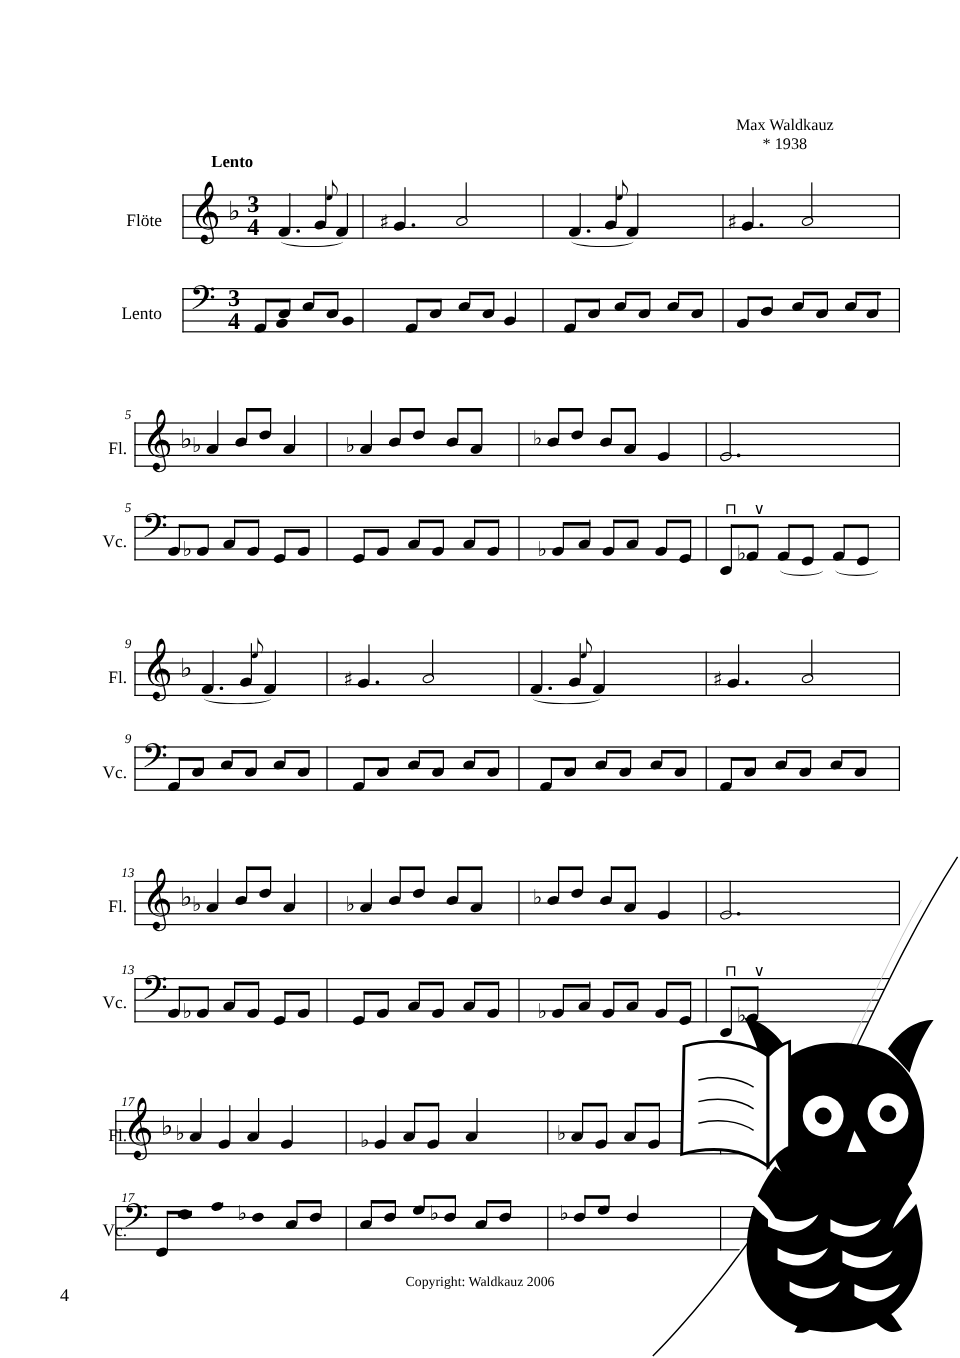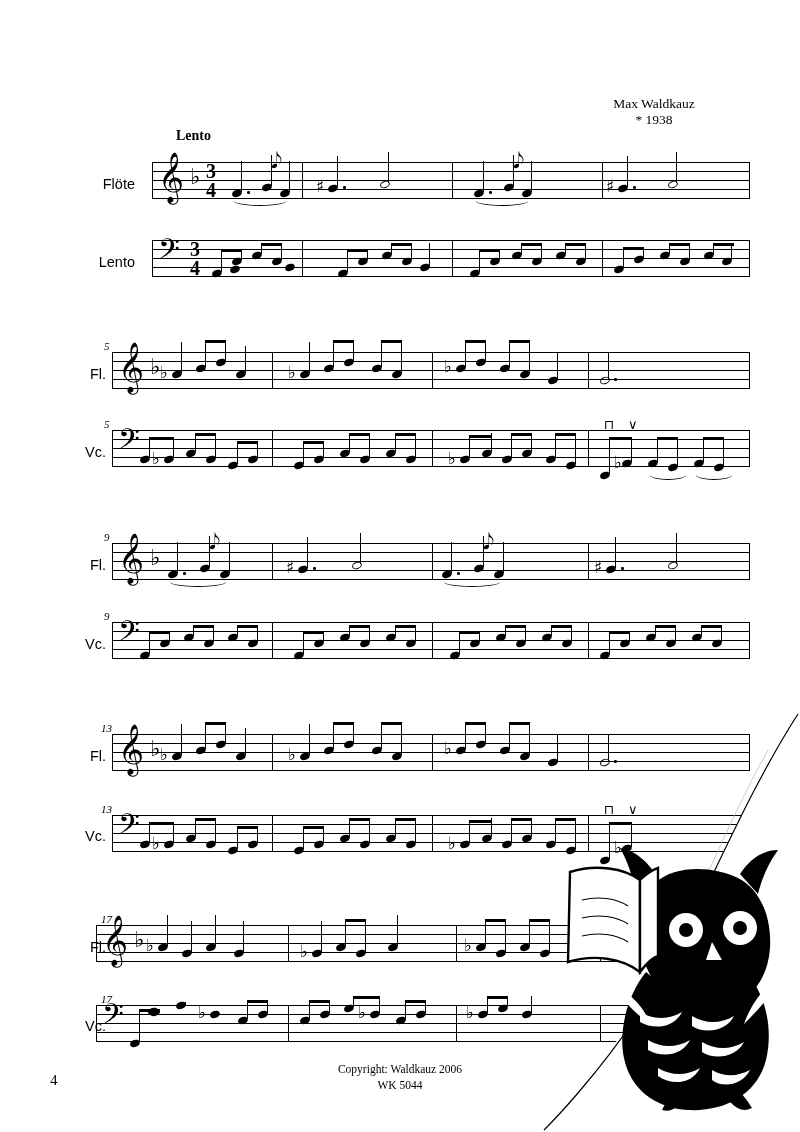--- a/index.html
+++ b/index.html
@@ -88,7 +88,7 @@
   .inst-label {
     position: absolute;
     font-size: 14.5px;
-    font-family: Liberation Sans, sans-serif;
+    font-family: Liberation Serif, serif;
     text-align: right;
     white-space: nowrap;
   }

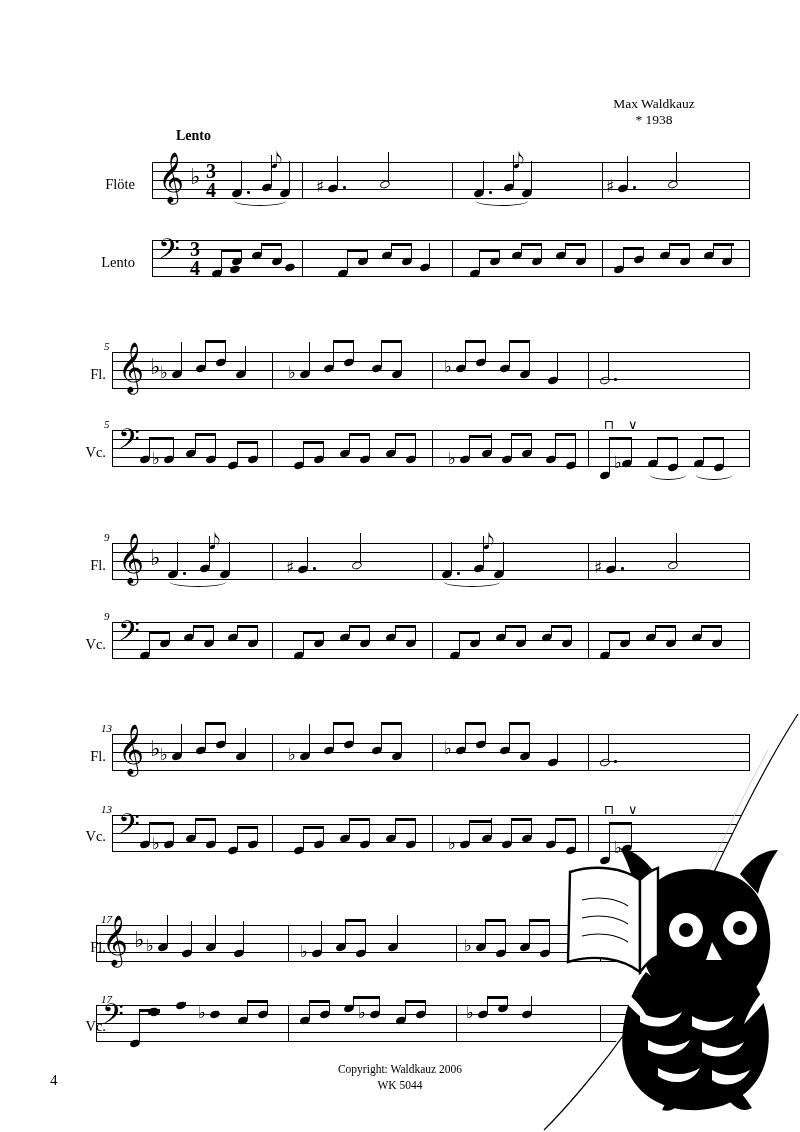--- a/index.html
+++ b/index.html
@@ -940,7 +940,6 @@
   <div class="page-num">4</div>
   <div class="footer">
     <div>Copyright: Waldkauz 2006</div>
-    <div>WK 5044</div>
   </div>
 
   <div class="curl">

